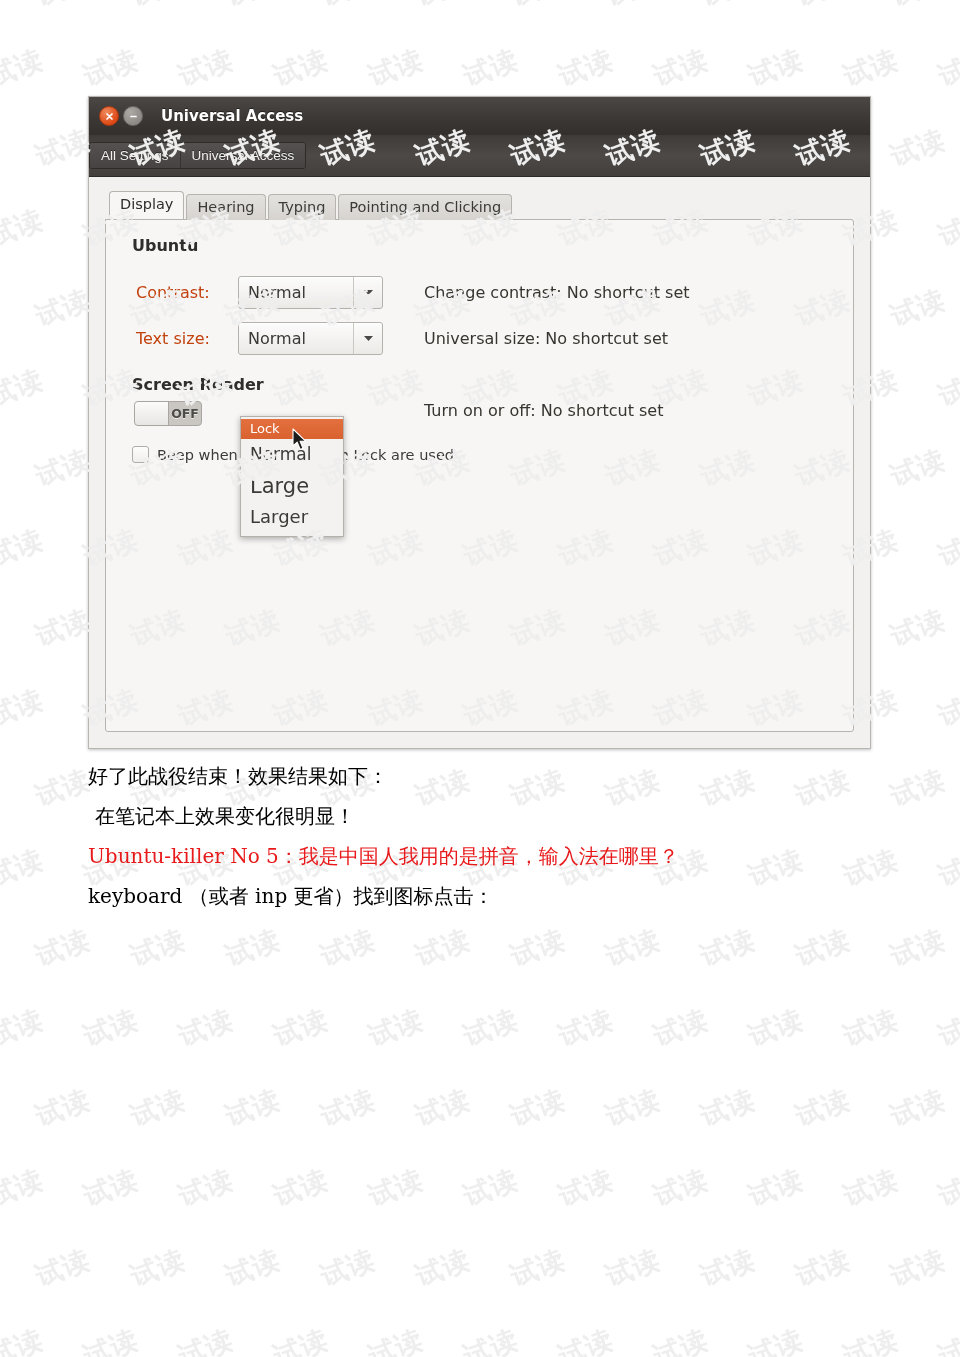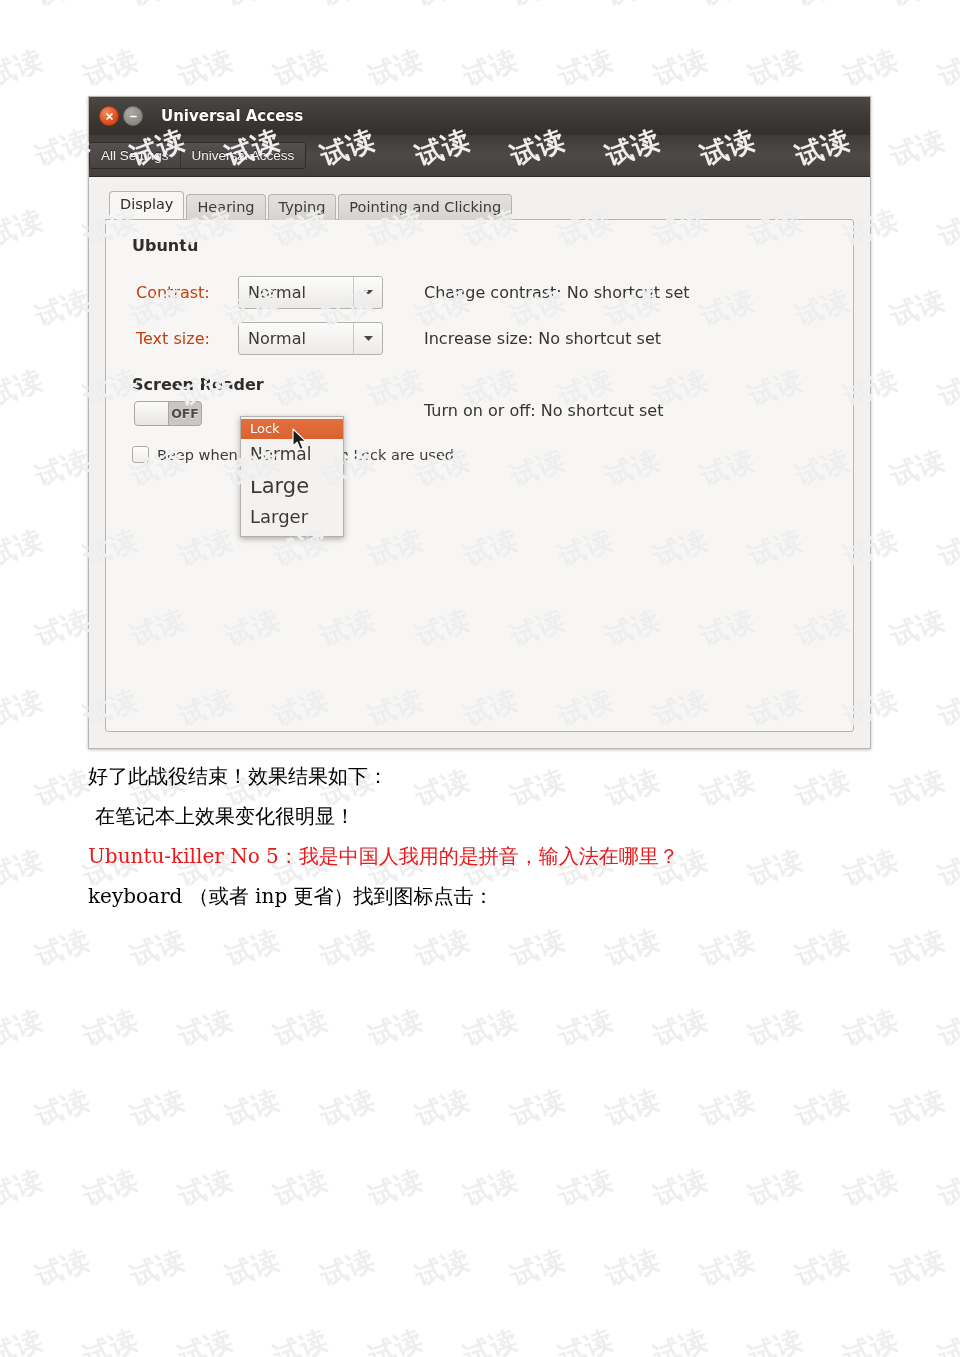--- a/index.html
+++ b/index.html
@@ -609,7 +609,7 @@
               </svg>
             </div>
           </div>
-          <div class="shortcut-text">Increase size: No shortcut set</div>
+          <div class="shortcut-text">Universal size: No shortcut set</div>
         </div>
 
 

